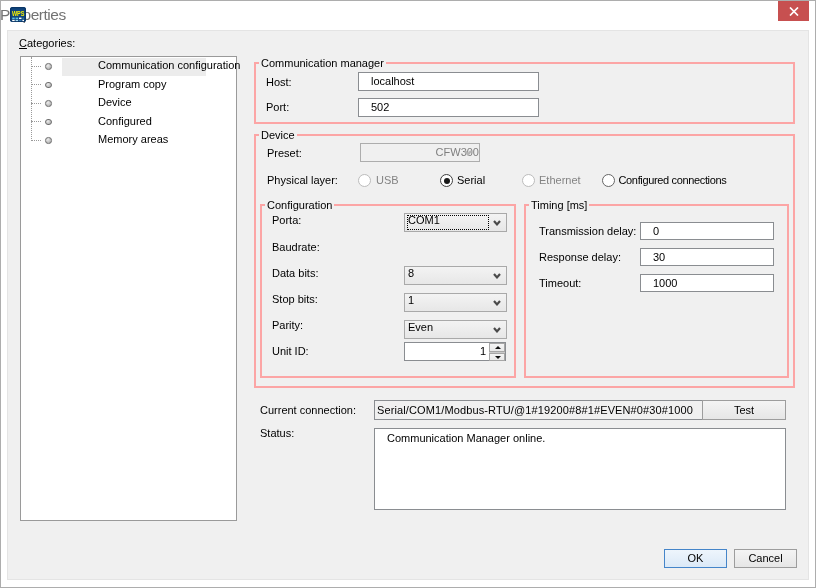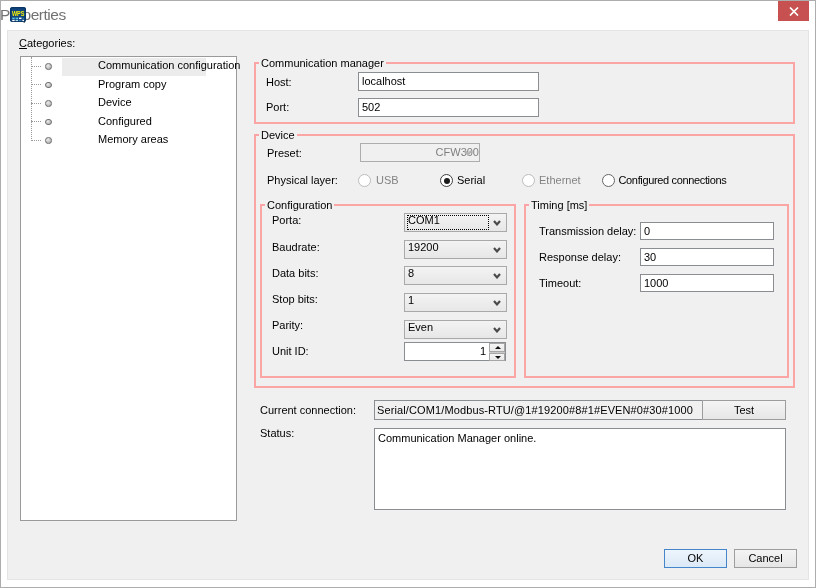--- a/index.html
+++ b/index.html
@@ -25,7 +25,7 @@
 .lbl { position:absolute; line-height:13px; }
 .glbl { color:#838383; }
 
-.tin { position:absolute; background:#fff; border:1px solid #8a8d91; padding-left:3px; }
+.tin { position:absolute; background:#fff; border:1px solid #8a8d91; padding-left:12px; }
 .tin.ro { background:#f0f0f0; }
 
 .combo { position:absolute; width:103px; height:19px; border:1px solid #a9a9a9; background:linear-gradient(180deg,#f3f3f3,#e7e7e7); line-height:13.5px; padding-left:3px; }

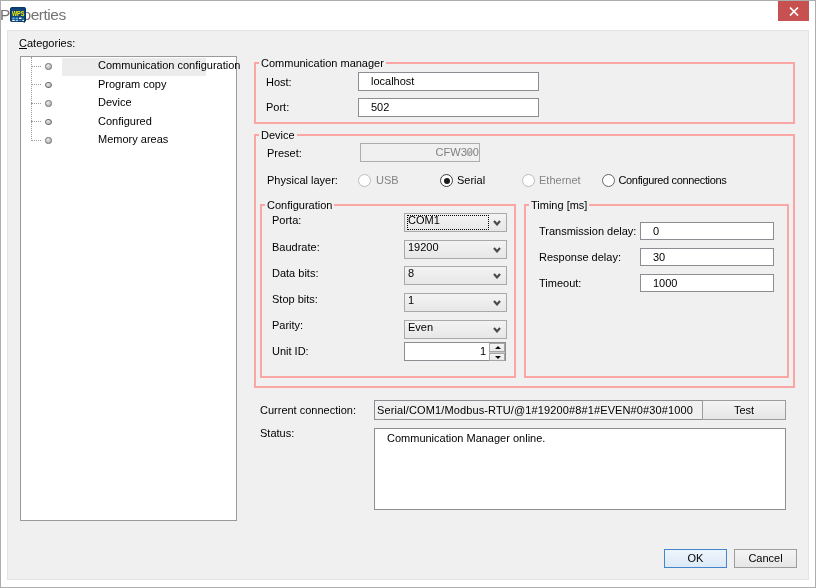--- a/index.html
+++ b/index.html
@@ -129,11 +129,6 @@
       </svg>
   </div>
   <div class="lbl" style="left:272px;top:241px">Baudrate:</div>
-  <div class="combo" style="left:404px;top:240px">19200
-    <svg width="8" height="6" viewBox="0 0 8 6">
-        <path d="M1 1 L4 4.4 L7 1" stroke="#4a4a4a" stroke-width="2.2" fill="none"></path>
-      </svg>
-  </div>
   <div class="lbl" style="left:272px;top:267px">Data bits:</div>
   <div class="combo" style="left:404px;top:266px">8
     <svg width="8" height="6" viewBox="0 0 8 6">

